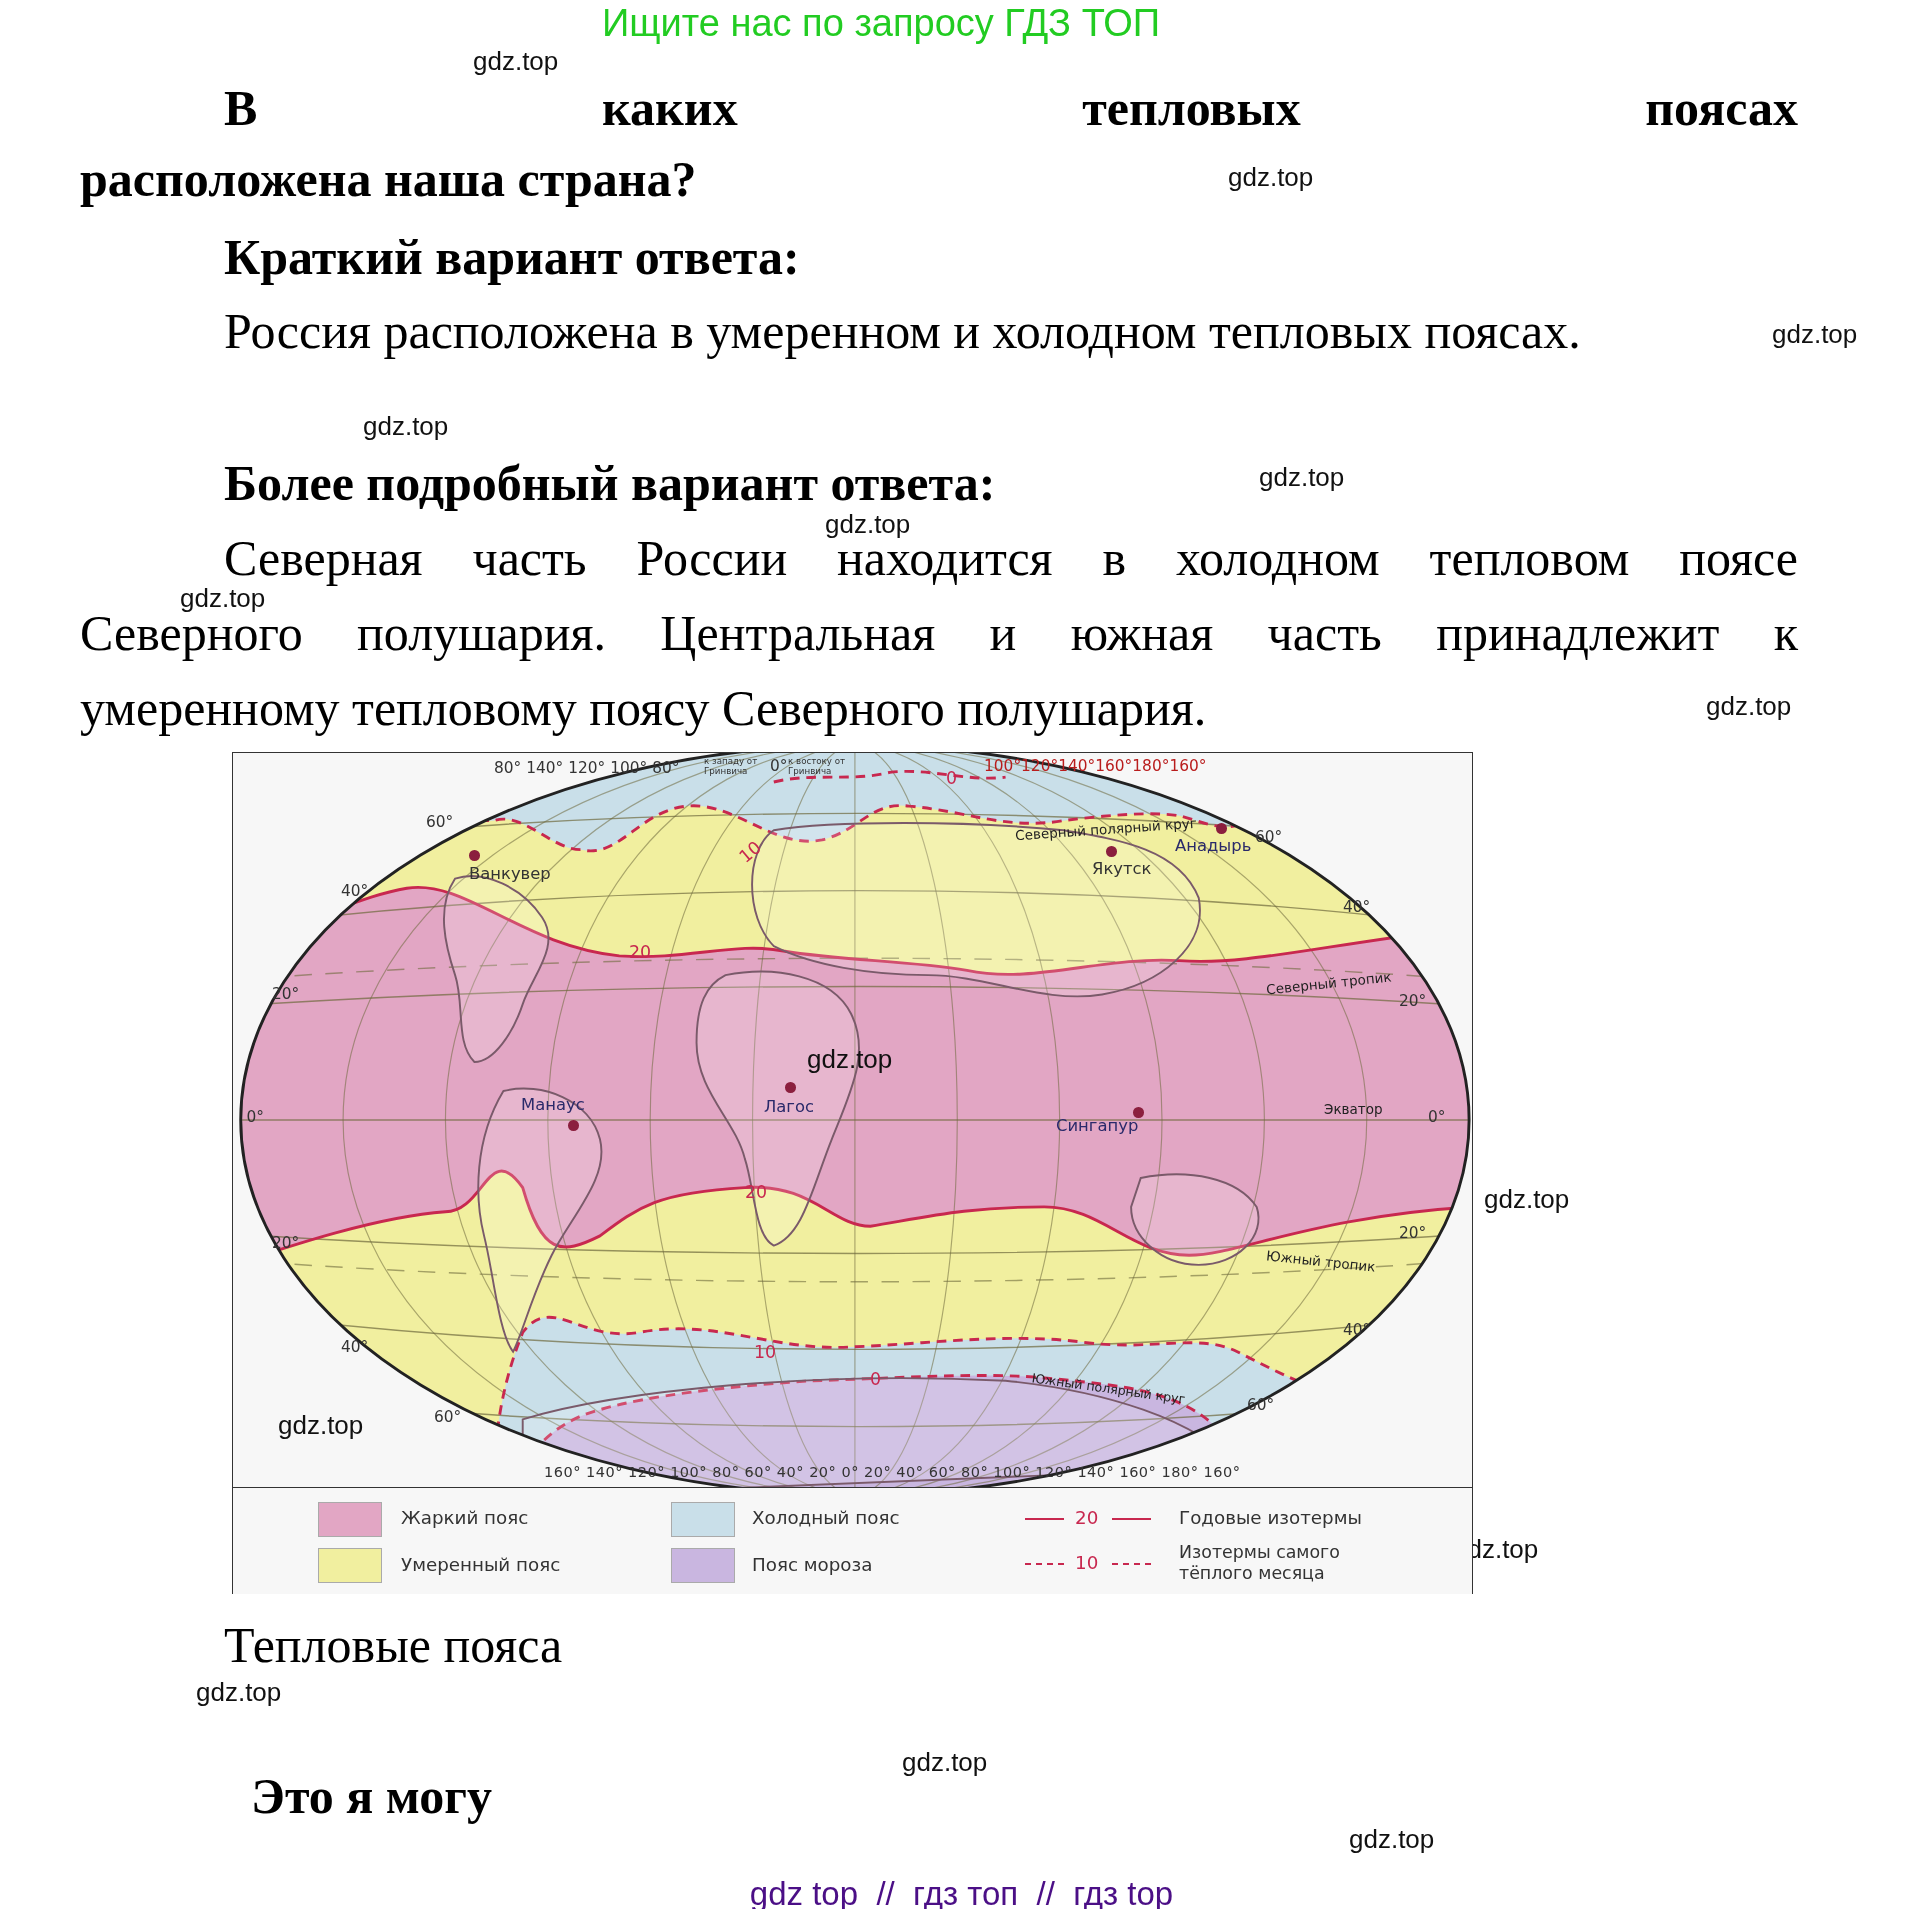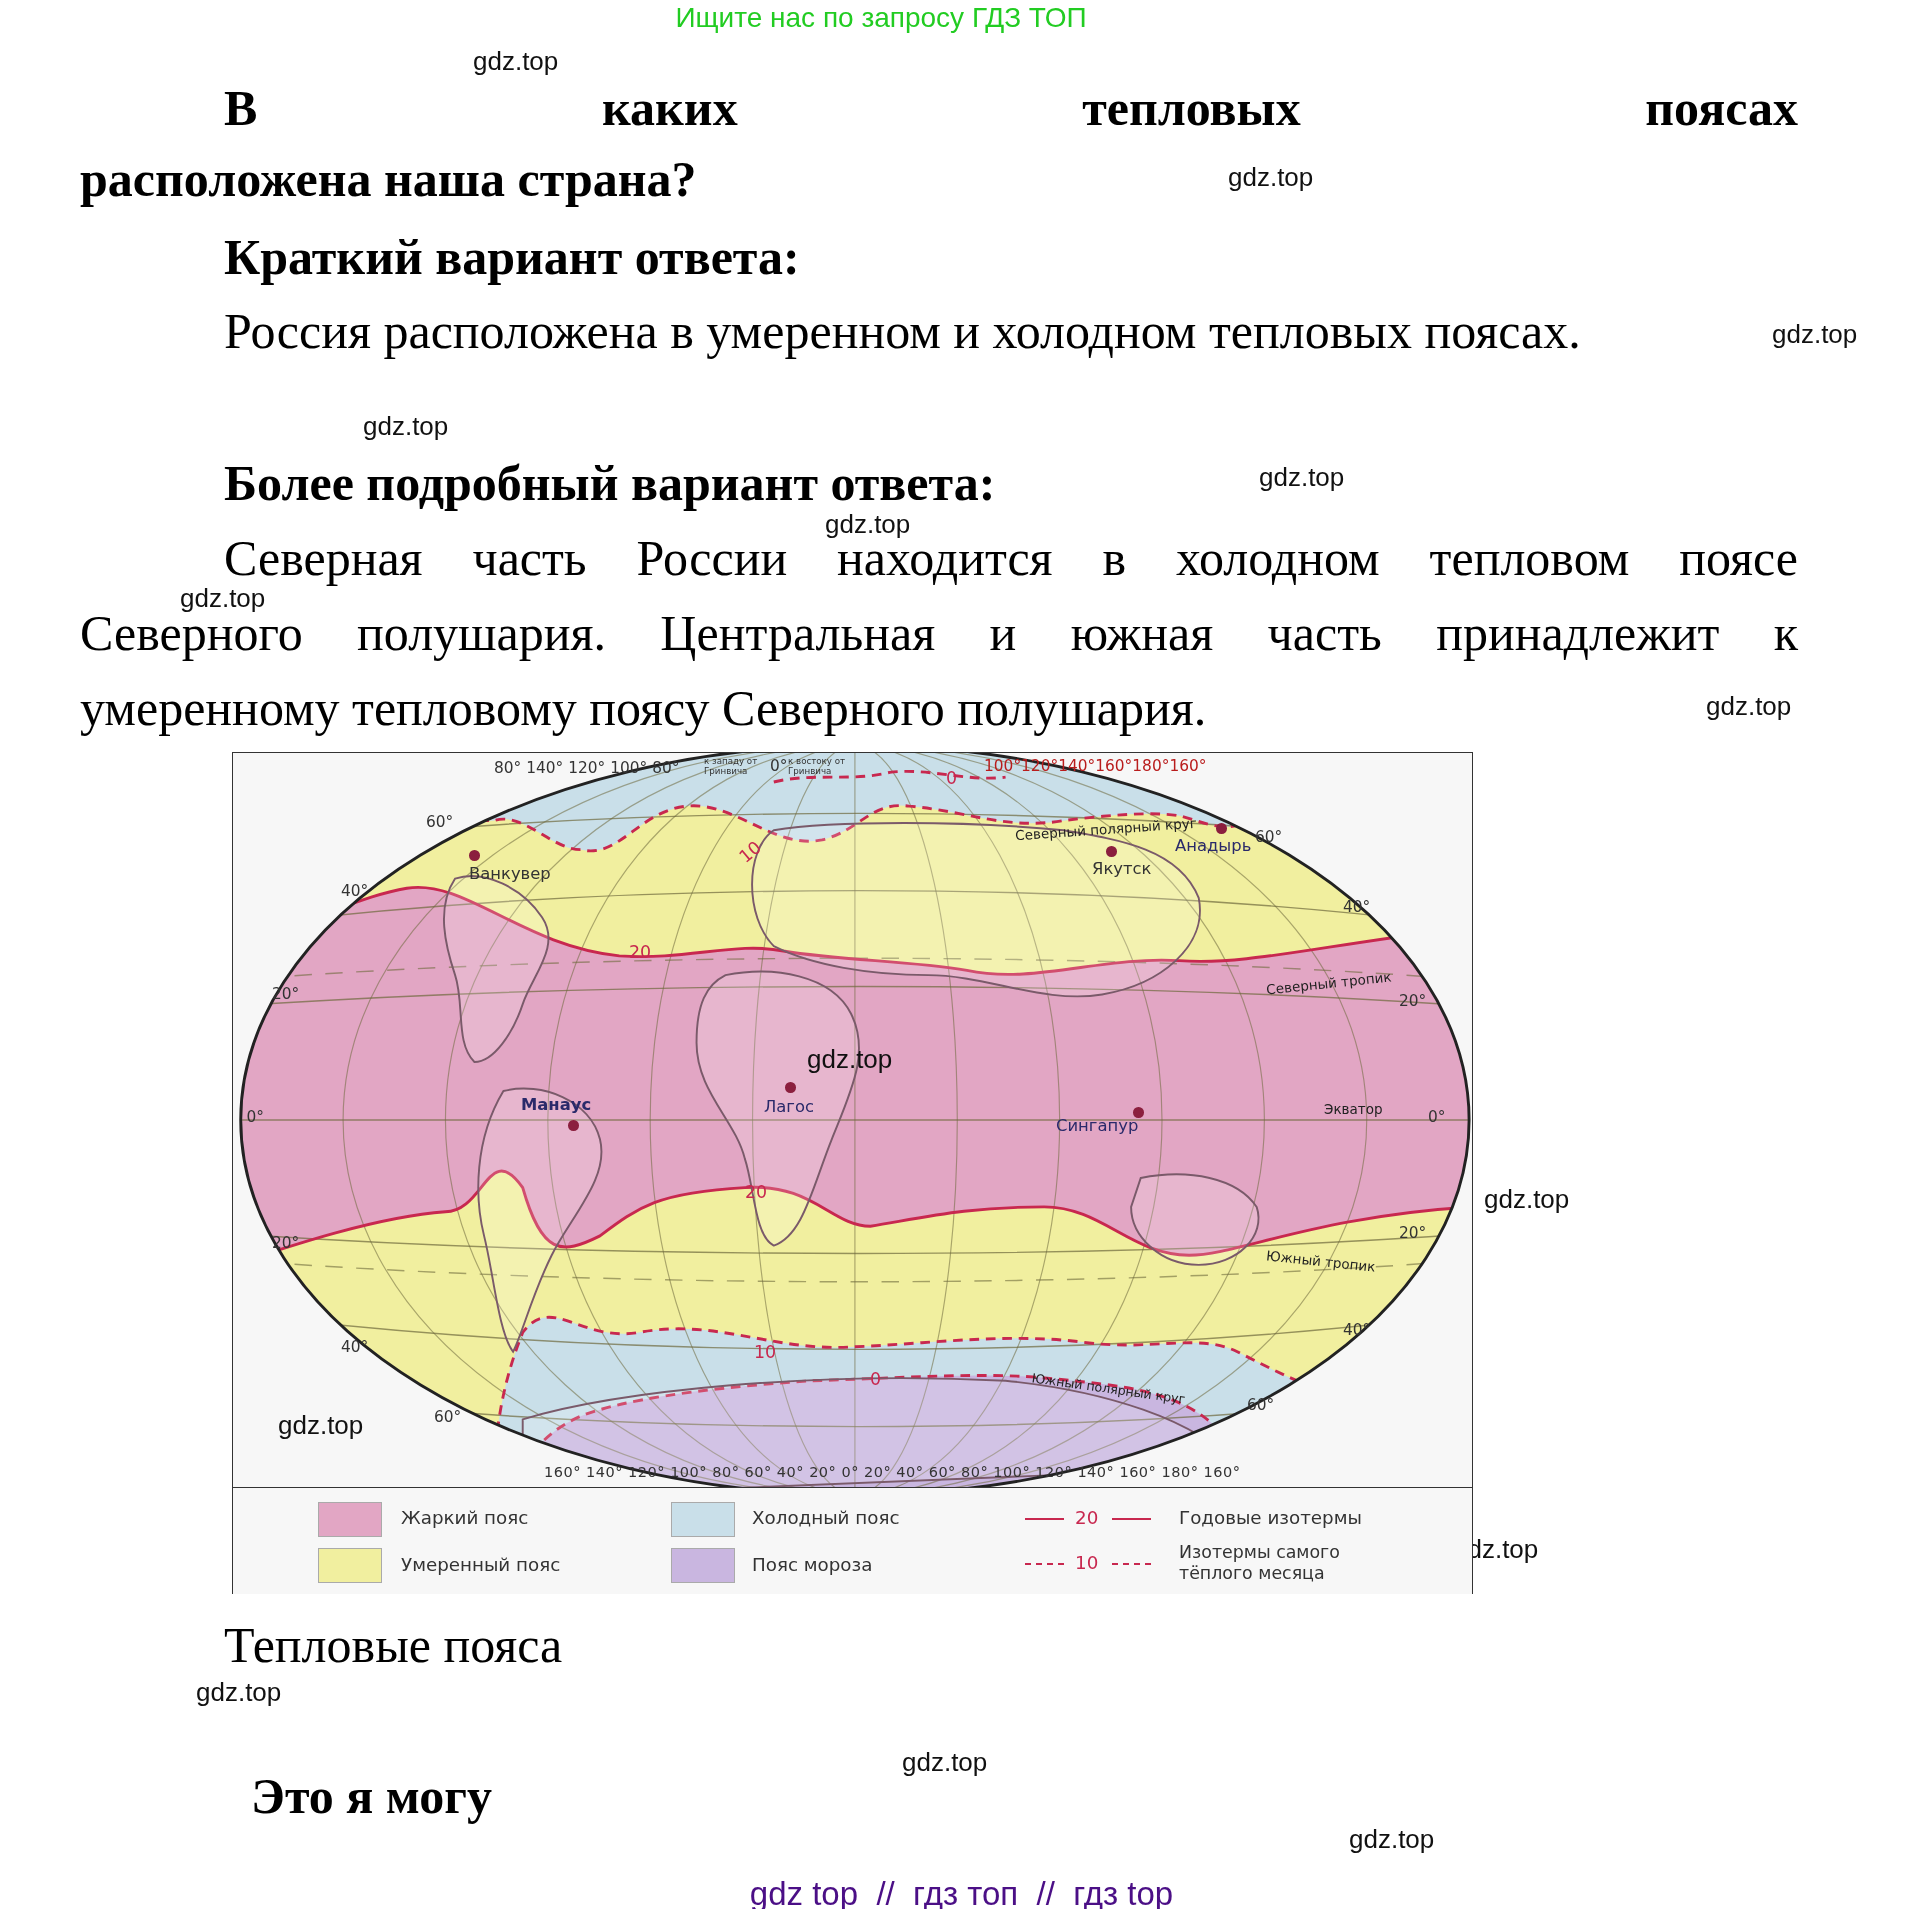--- a/index.html
+++ b/index.html
@@ -5,7 +5,7 @@
   html, body { margin: 0; padding: 0; background: #ffffff; }
   body { width: 1923px; height: 1910px; position: relative; overflow: hidden; }
   .abs { position: absolute; white-space: nowrap; }
-  .promo { font-family: "Liberation Sans", sans-serif; font-size: 28px; color: #22cc22; left: 0; width: 1762px; text-align: center; top: 0; }
+  .promo { font-family: "Liberation Sans", sans-serif; font-size: 38px; color: #22cc22; left: 0; width: 1762px; text-align: center; top: 0; }
   .wm { font-family: "Liberation Sans", sans-serif; font-size: 26px; color: #111; }
   .serif { font-family: "Liberation Serif", serif; color: #000; }
   .h { font-weight: bold; font-size: 50px; }

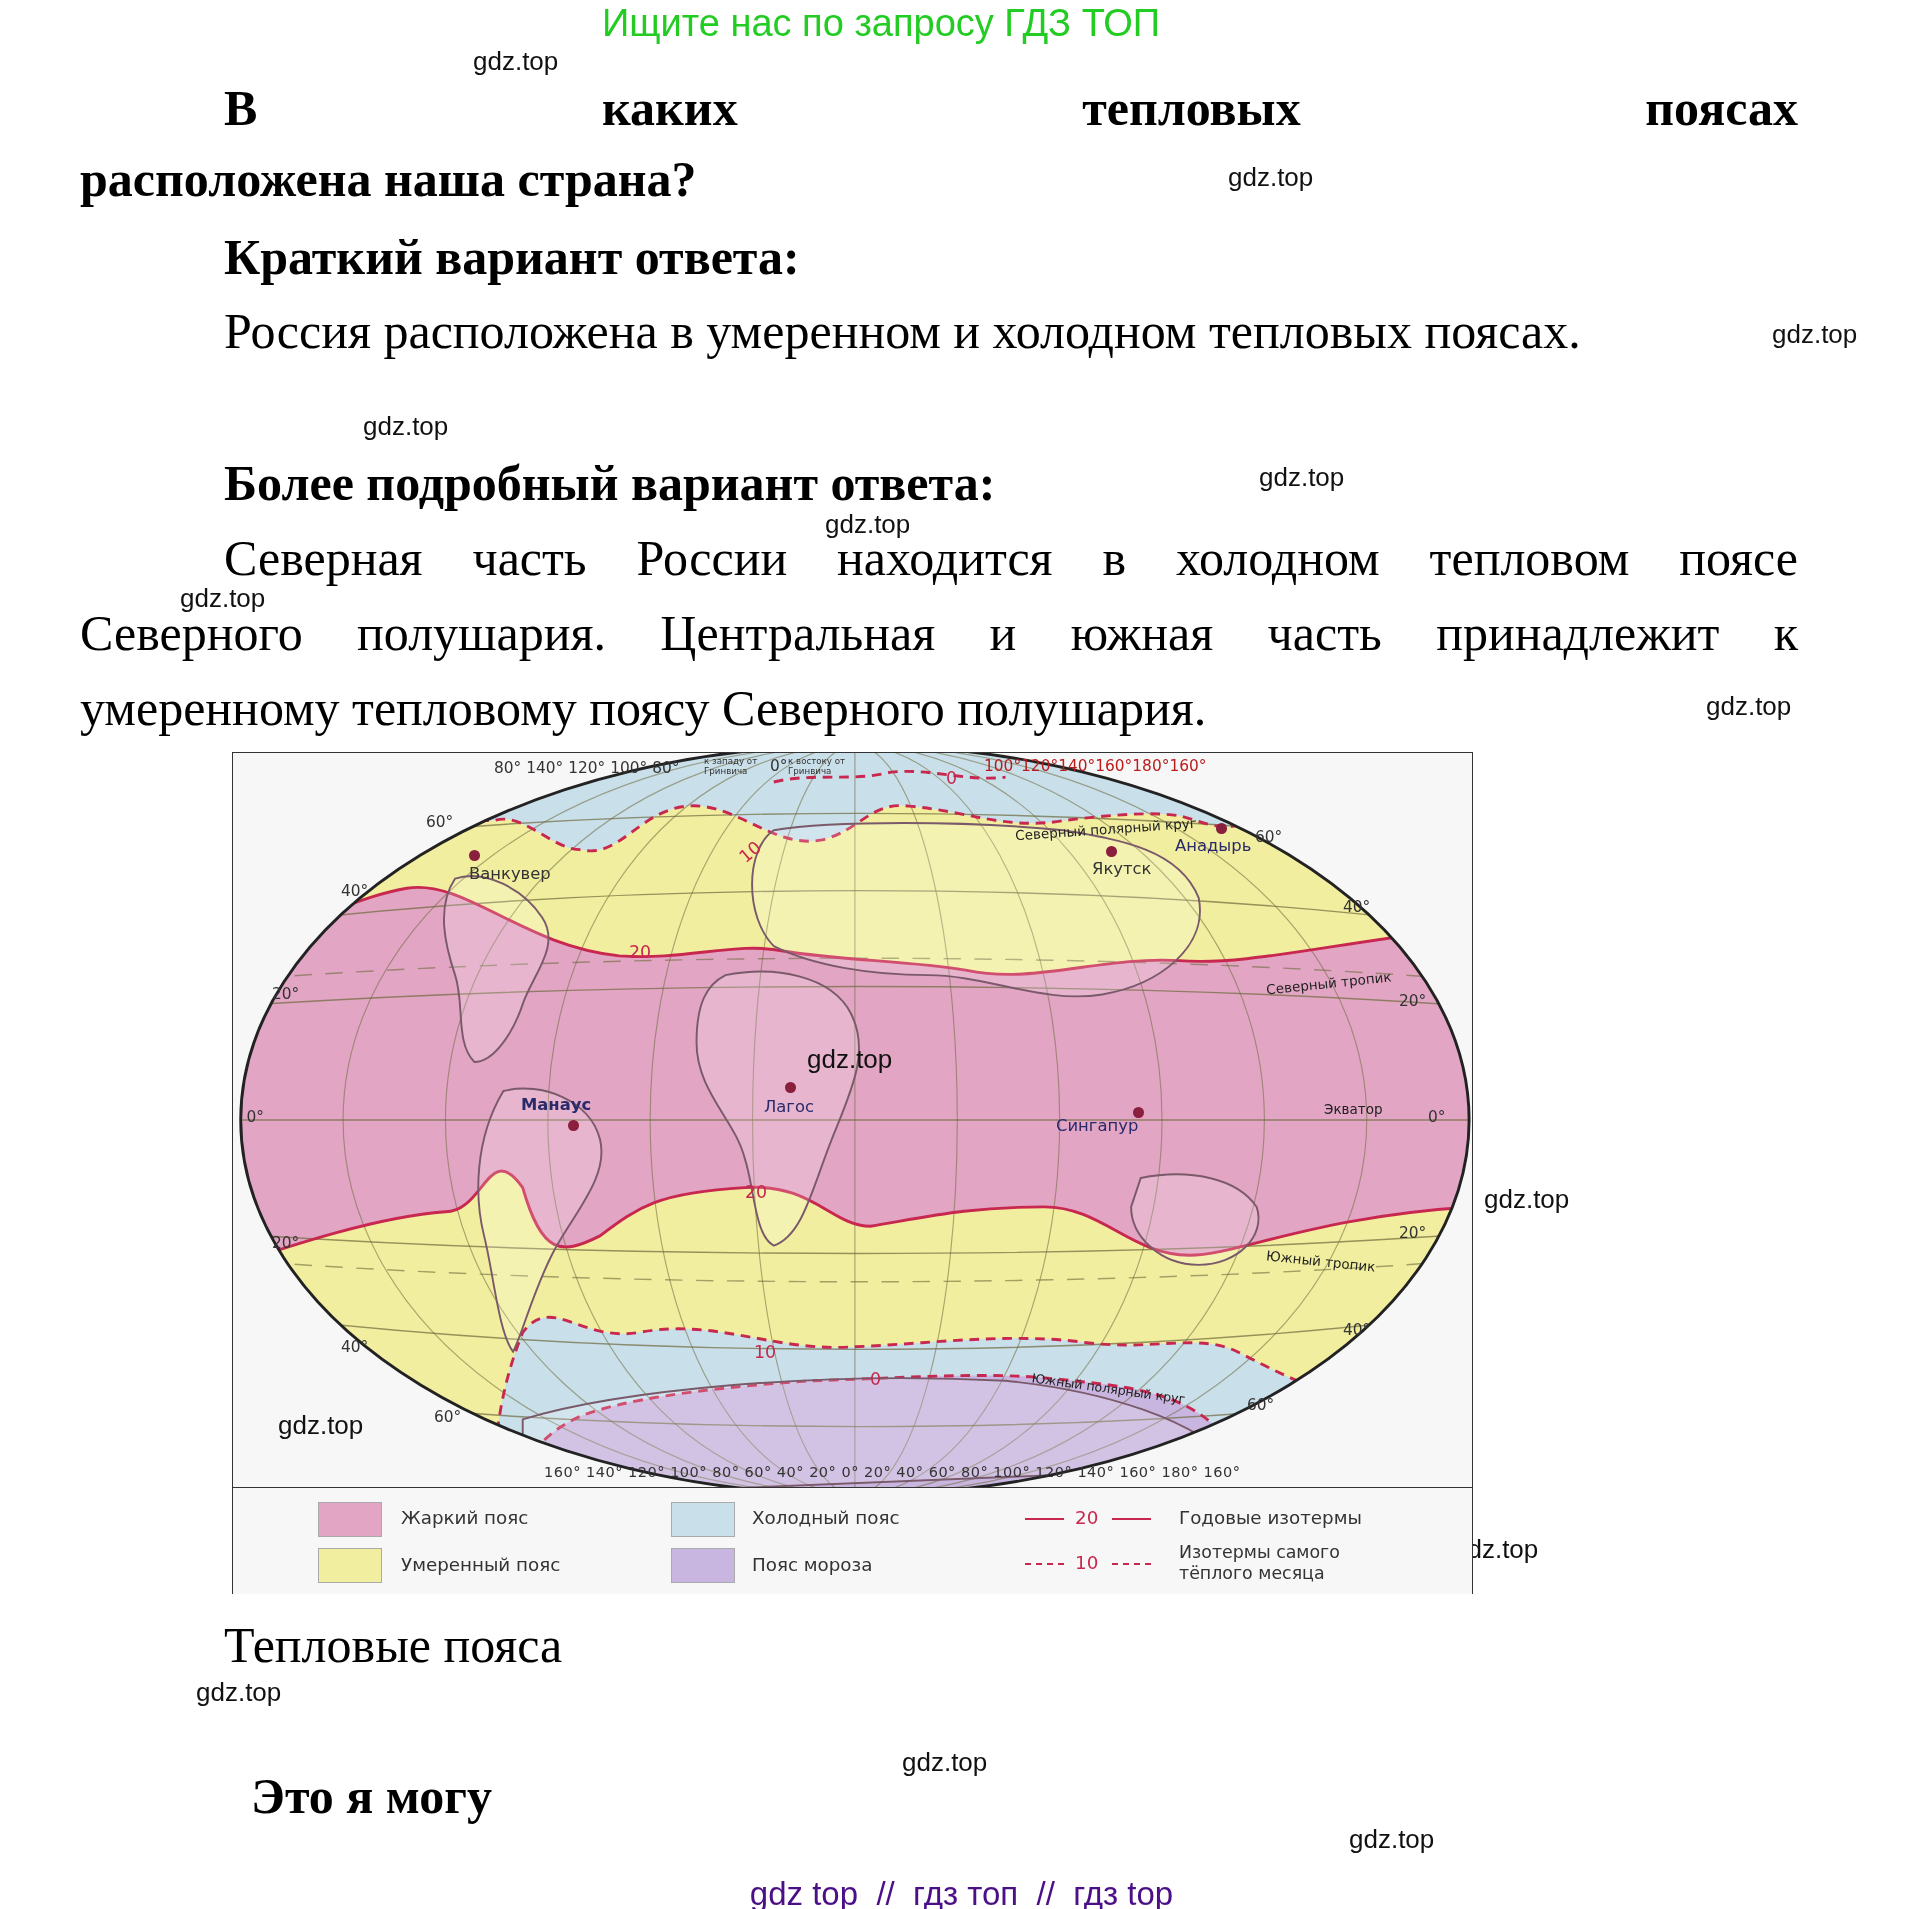--- a/index.html
+++ b/index.html
@@ -185,7 +185,7 @@
     <div class="abs" style="left:983px; top:70px; width:10.6px; height:10.6px; border-radius:50%; background:#8b1f3e;"></div>
     <div class="abs maplabel" style="left:942px; top:83px; font-size:16.4px; color:#2a2a6a;">Анадырь</div>
     <div class="abs" style="left:335px; top:367px; width:10.6px; height:10.6px; border-radius:50%; background:#8b1f3e;"></div>
-    <div class="abs maplabel" style="left:288px; top:342px; font-size:16.4px; color:#2a2a6a;font-weight:bold;">Манаус</div>
+    <div class="abs maplabel" style="left:288px; top:342px; font-size:16.4px; color:#2a2a6a;">Манаус</div>
     <div class="abs" style="left:552px; top:329px; width:10.6px; height:10.6px; border-radius:50%; background:#8b1f3e;"></div>
     <div class="abs maplabel" style="left:531px; top:344px; font-size:16.4px; color:#2a2a6a;">Лагос</div>
     <div class="abs" style="left:900px; top:354px; width:10.6px; height:10.6px; border-radius:50%; background:#8b1f3e;"></div>

